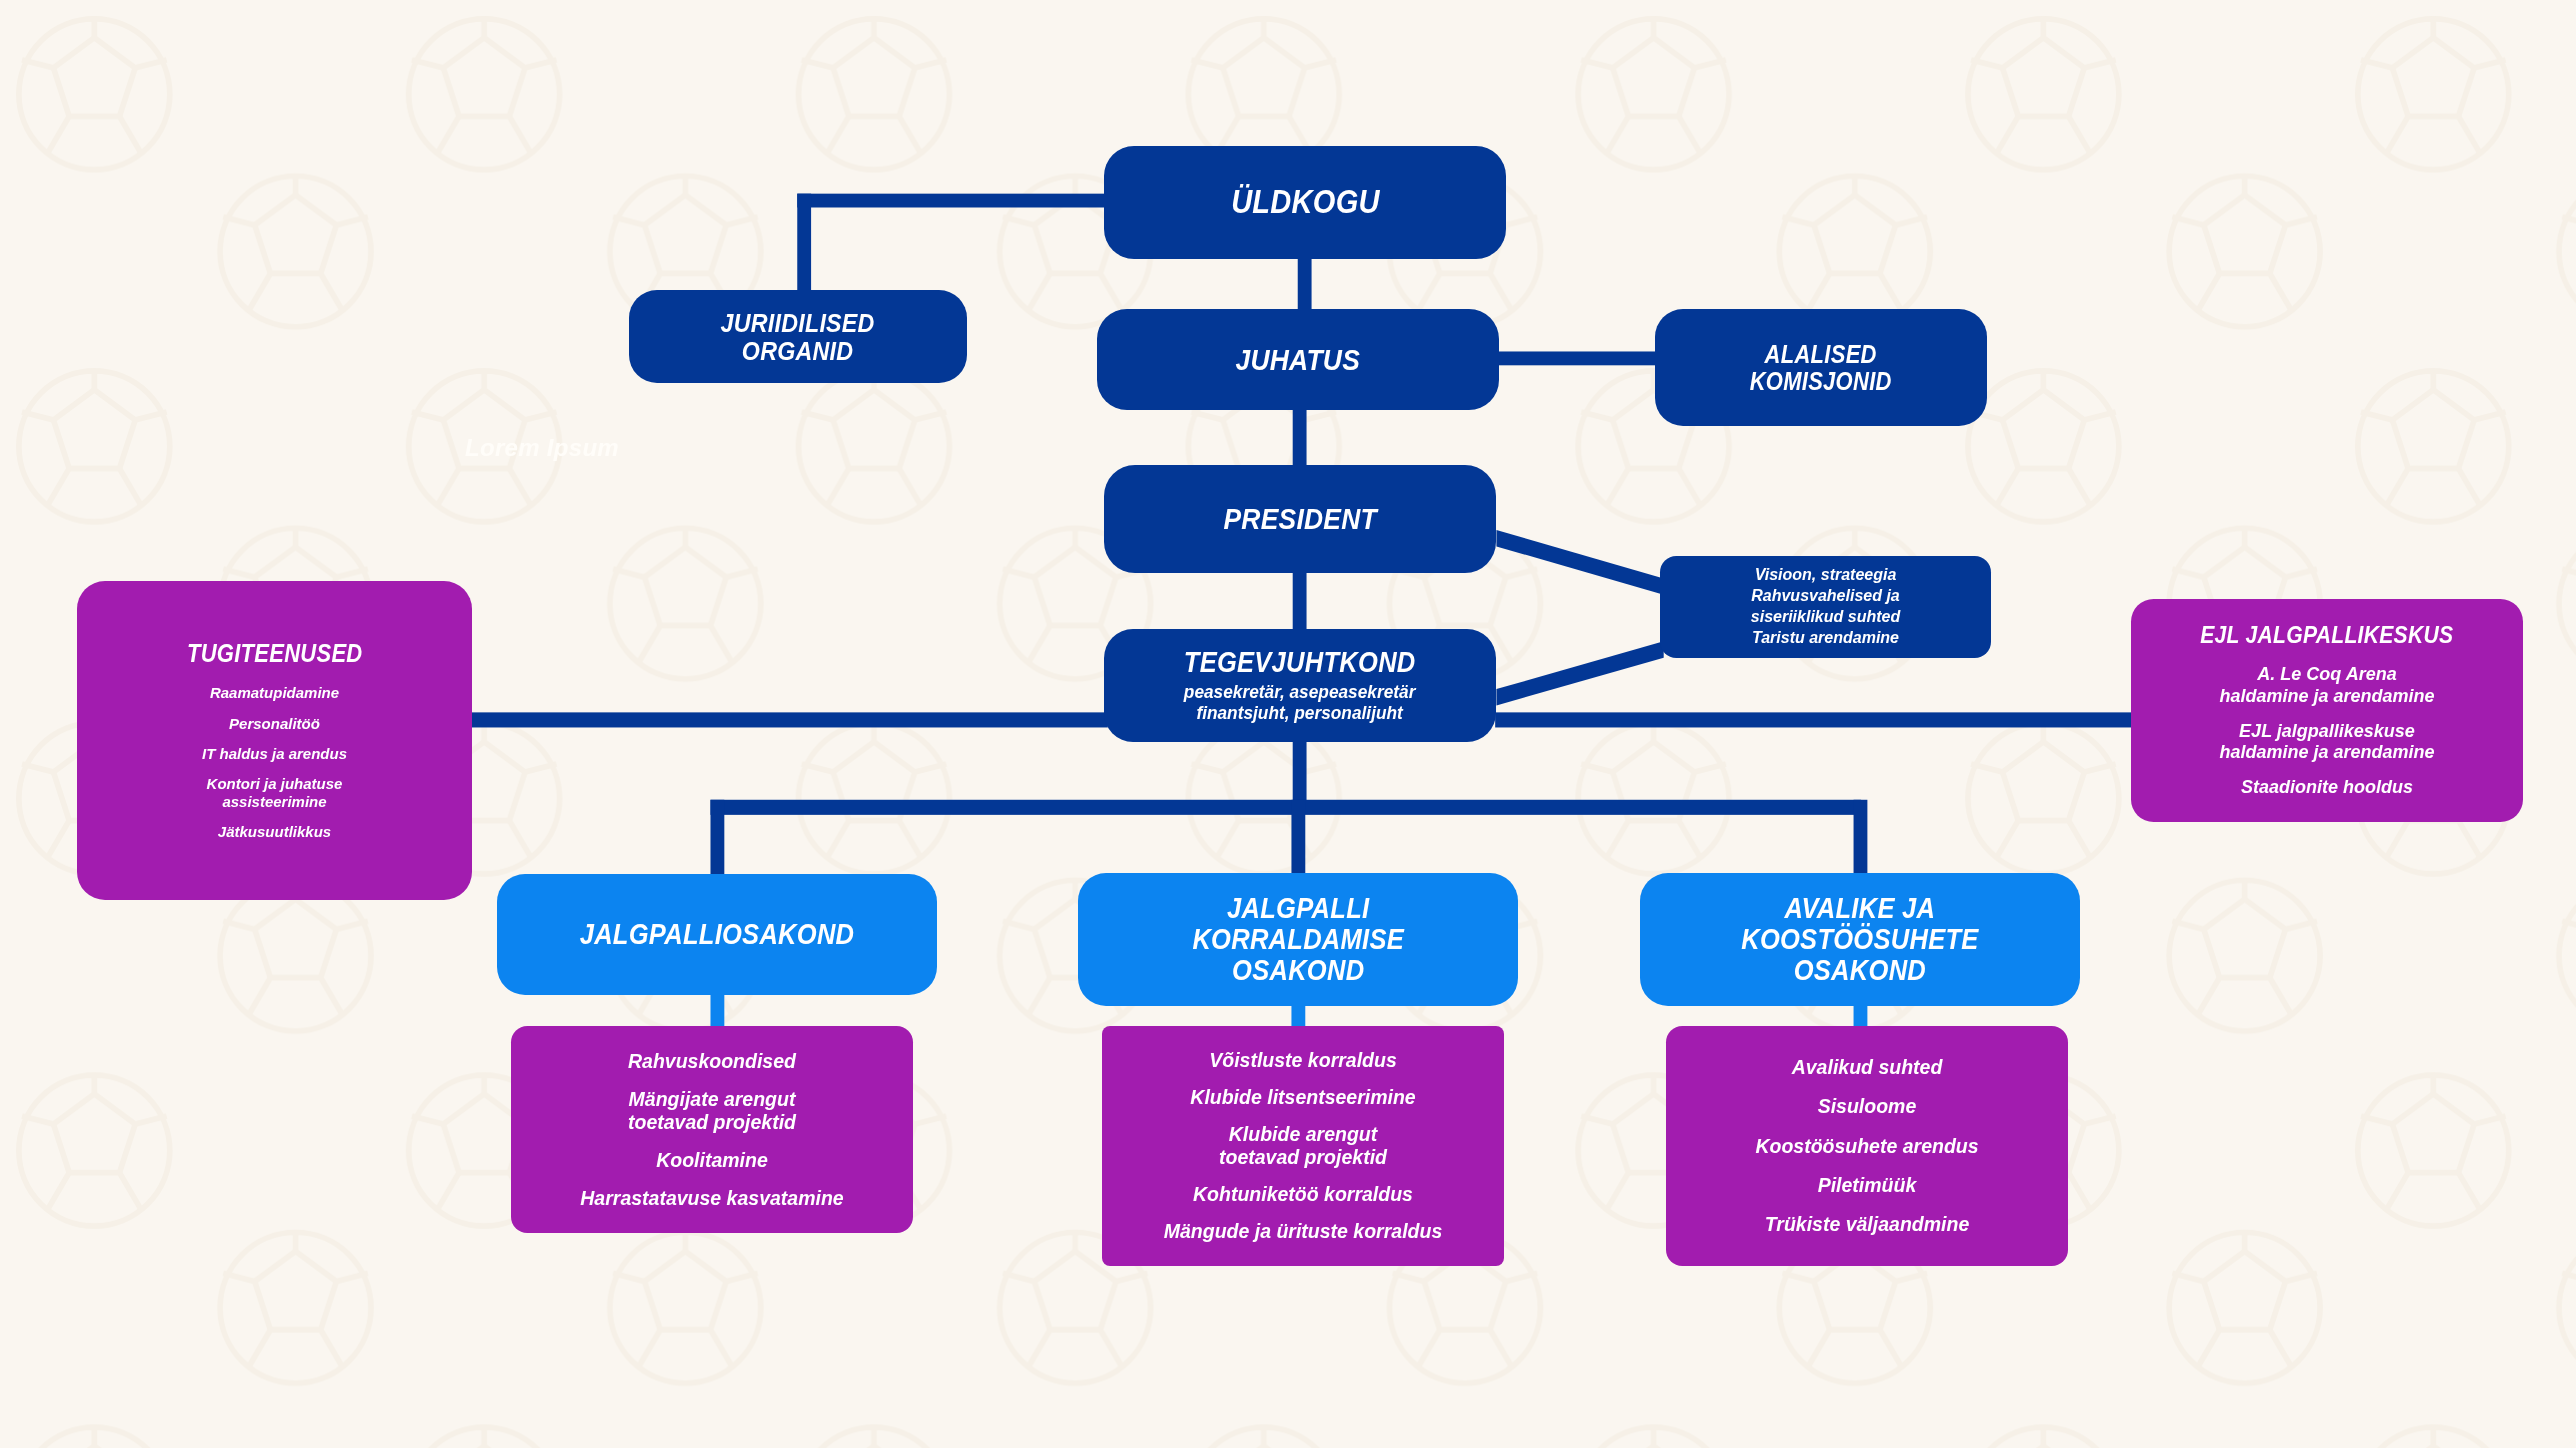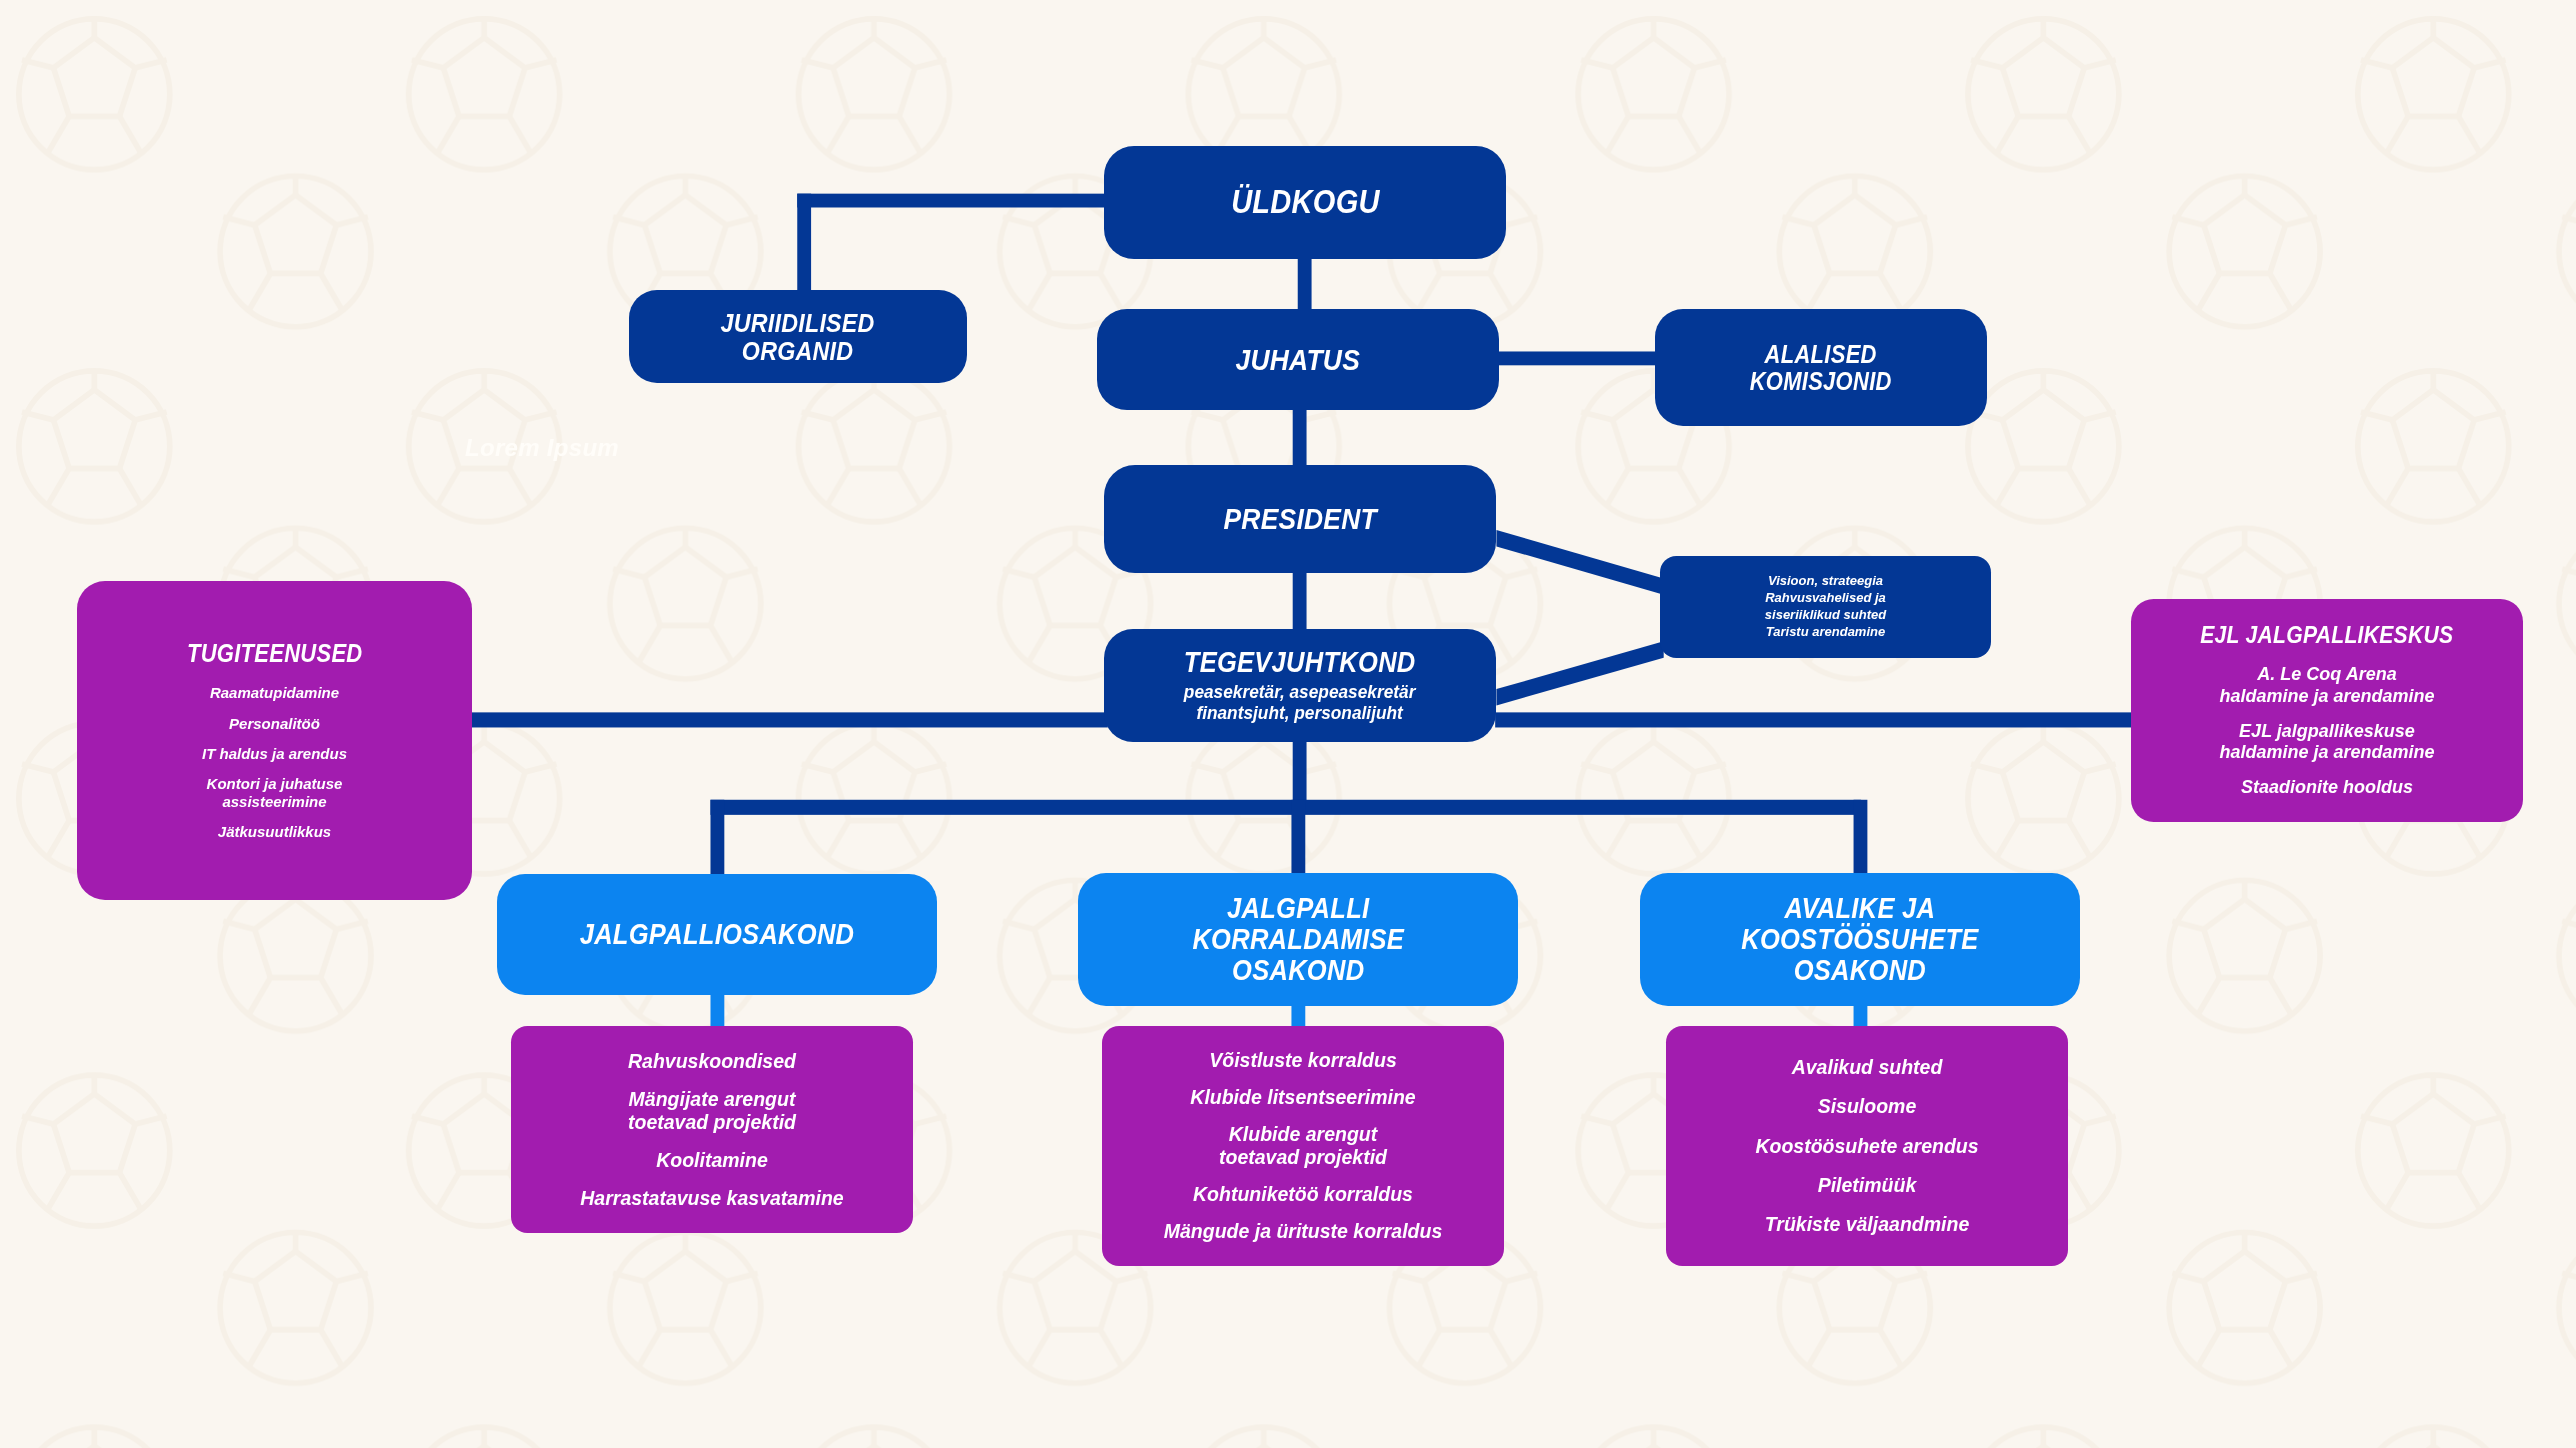--- a/index.html
+++ b/index.html
@@ -66,7 +66,7 @@
   #n-tegev .sub{font-size:18px;transform:scaleX(.96);}
 
   #n-visioon{left:1660px;top:556px;width:331px;height:102px;border-radius:16.3px;}
-  #n-visioon .sub{font-size:13px;line-height:1.3;}
+  #n-visioon .sub{font-size:16px;line-height:1.3;}
 
   #n-tugi{left:77px;top:581px;width:395px;height:319px;border-radius:28px;padding:14px 16.3px;gap:12.6px;}
   #n-tugi .title{font-size:25px;margin-bottom:5px;}

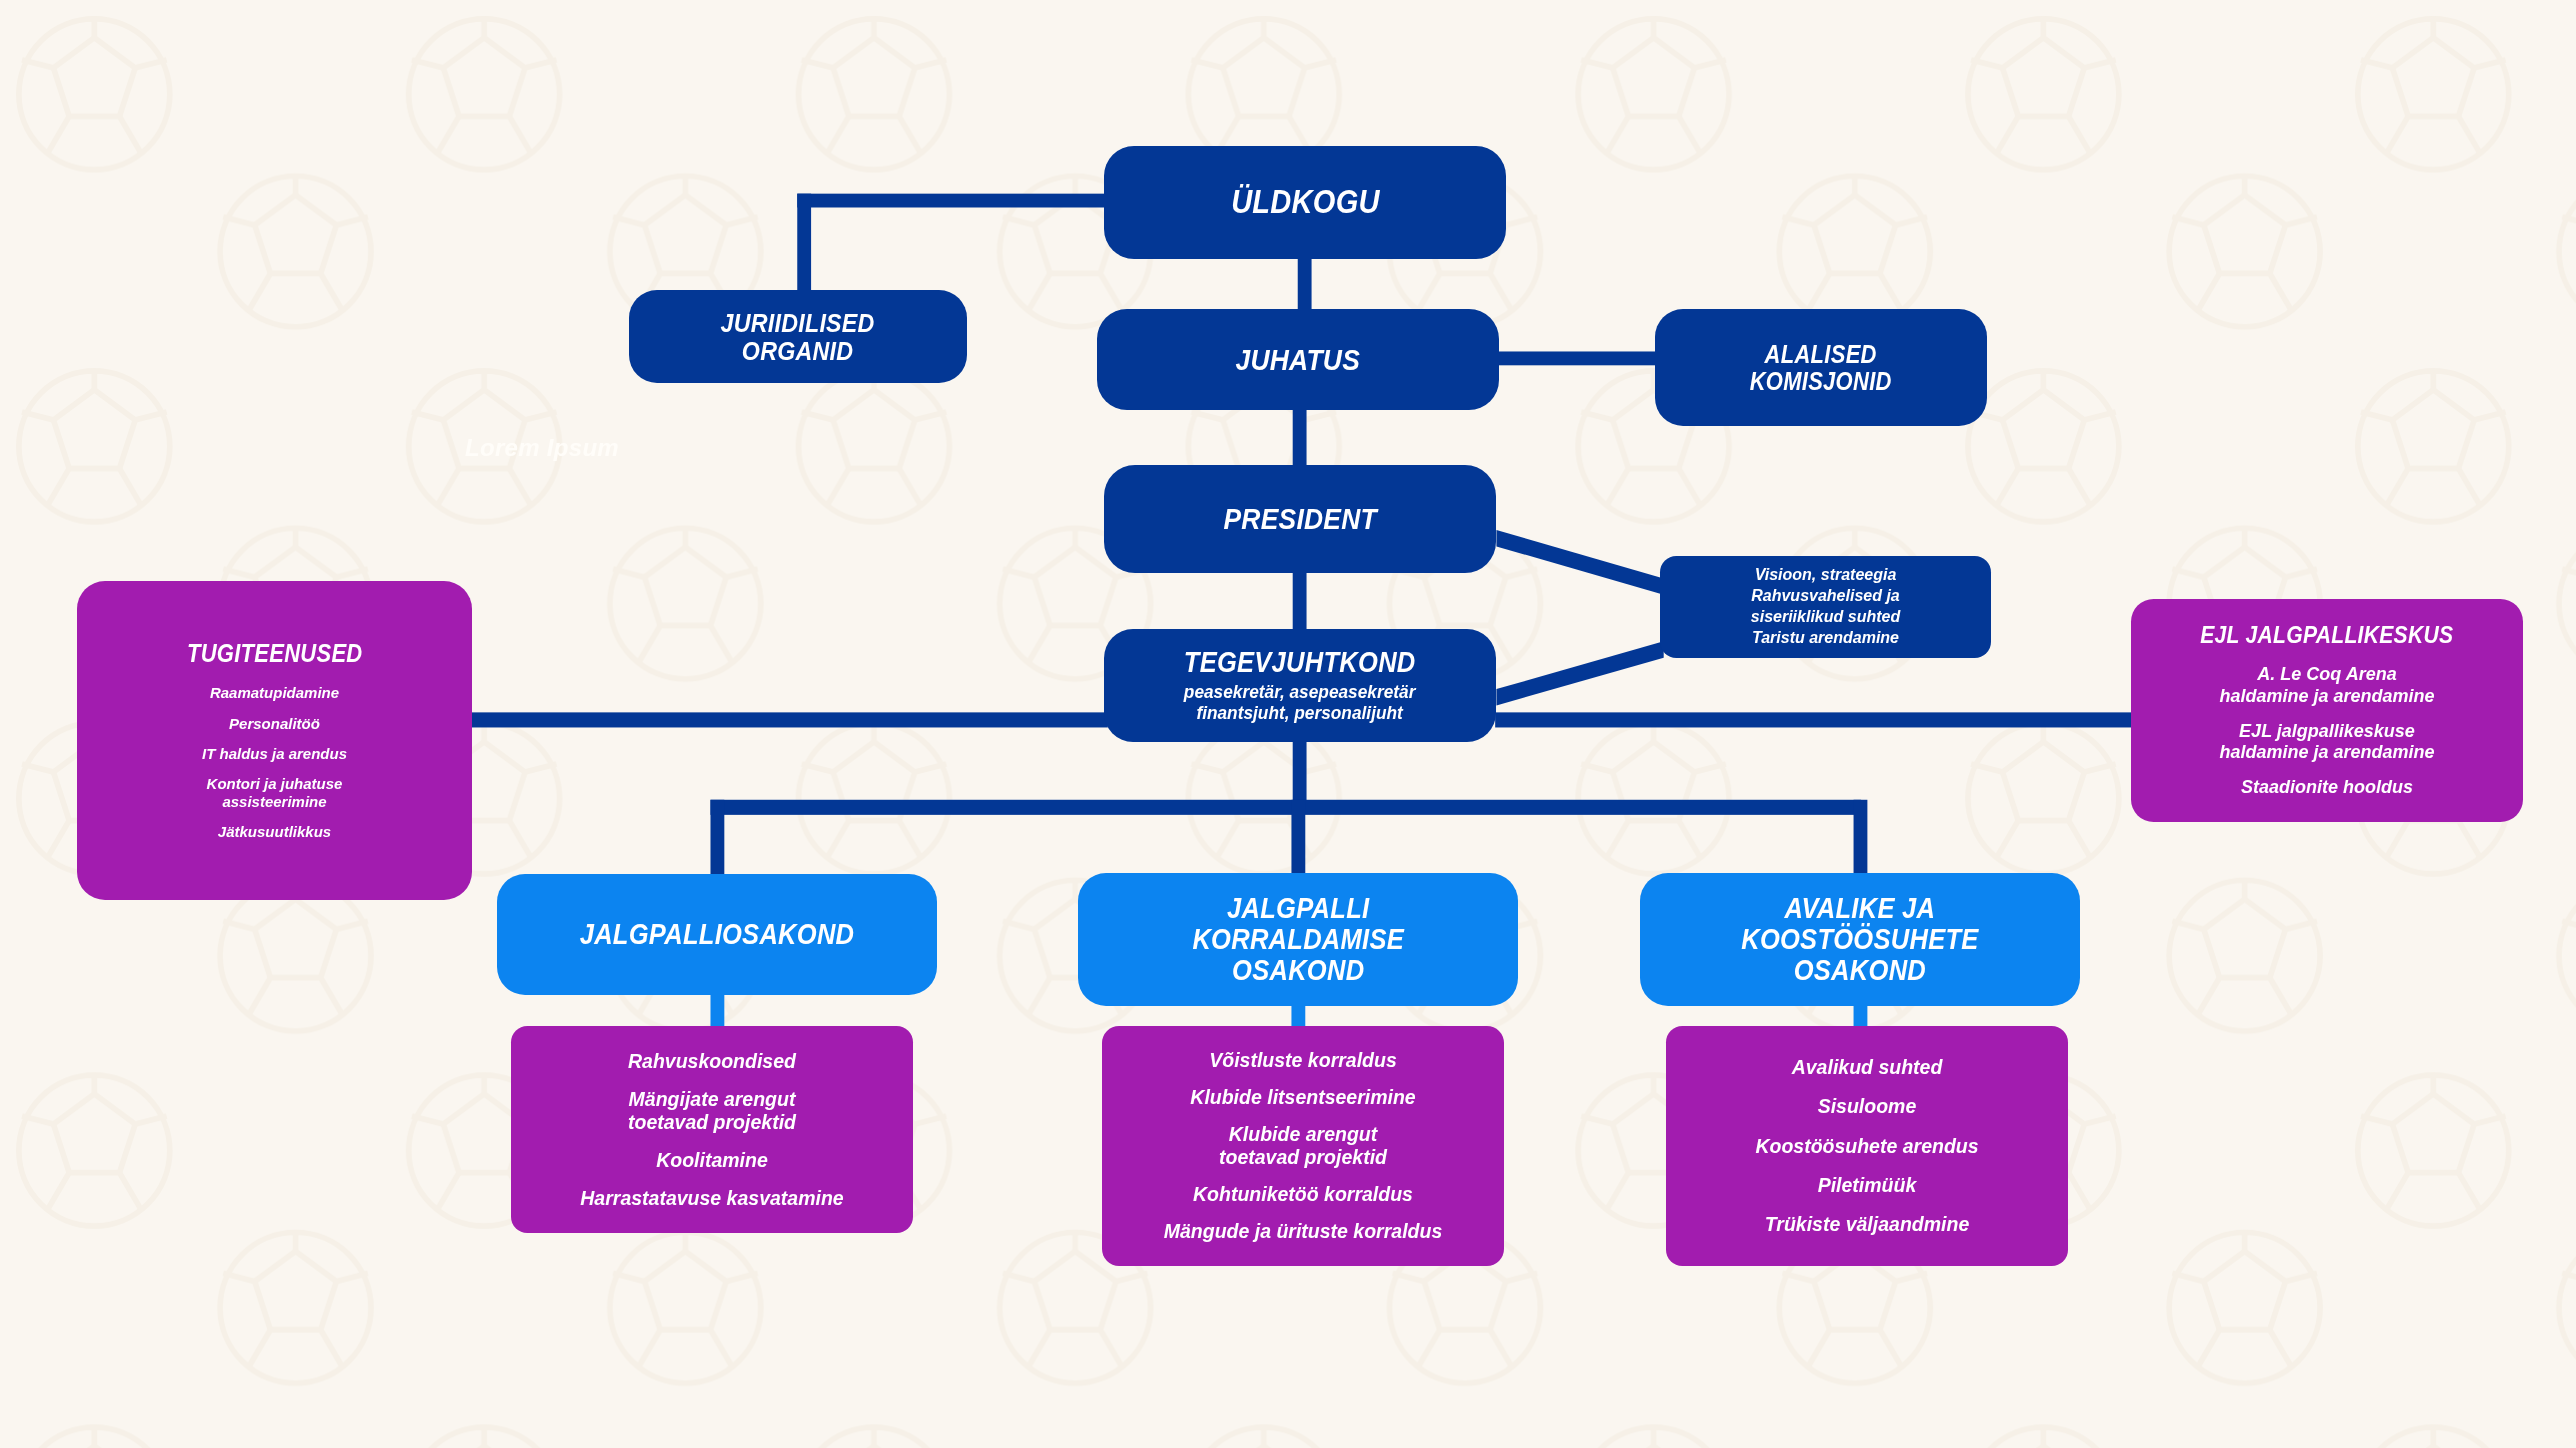--- a/index.html
+++ b/index.html
@@ -85,7 +85,7 @@
 
   #n-list1{left:511px;top:1026px;width:402px;height:207px;border-radius:16.3px;padding:11.3px 12.6px;gap:15px;}
   #n-list1 .sub{font-size:19.5px;}
-  #n-list2{left:1102px;top:1026px;width:402px;height:240px;border-radius:17px;padding:11.3px 12.6px;gap:14px;}
+  #n-list2{left:1102px;top:1026px;width:402px;height:240px;border-radius:8px;padding:11.3px 12.6px;gap:14px;}
   #n-list2 .sub{font-size:19.5px;}
   #n-list3{left:1666px;top:1026px;width:402px;height:240px;border-radius:16.3px;padding:11.3px 12.6px;gap:16.3px;}
   #n-list3 .sub{font-size:19.5px;}

